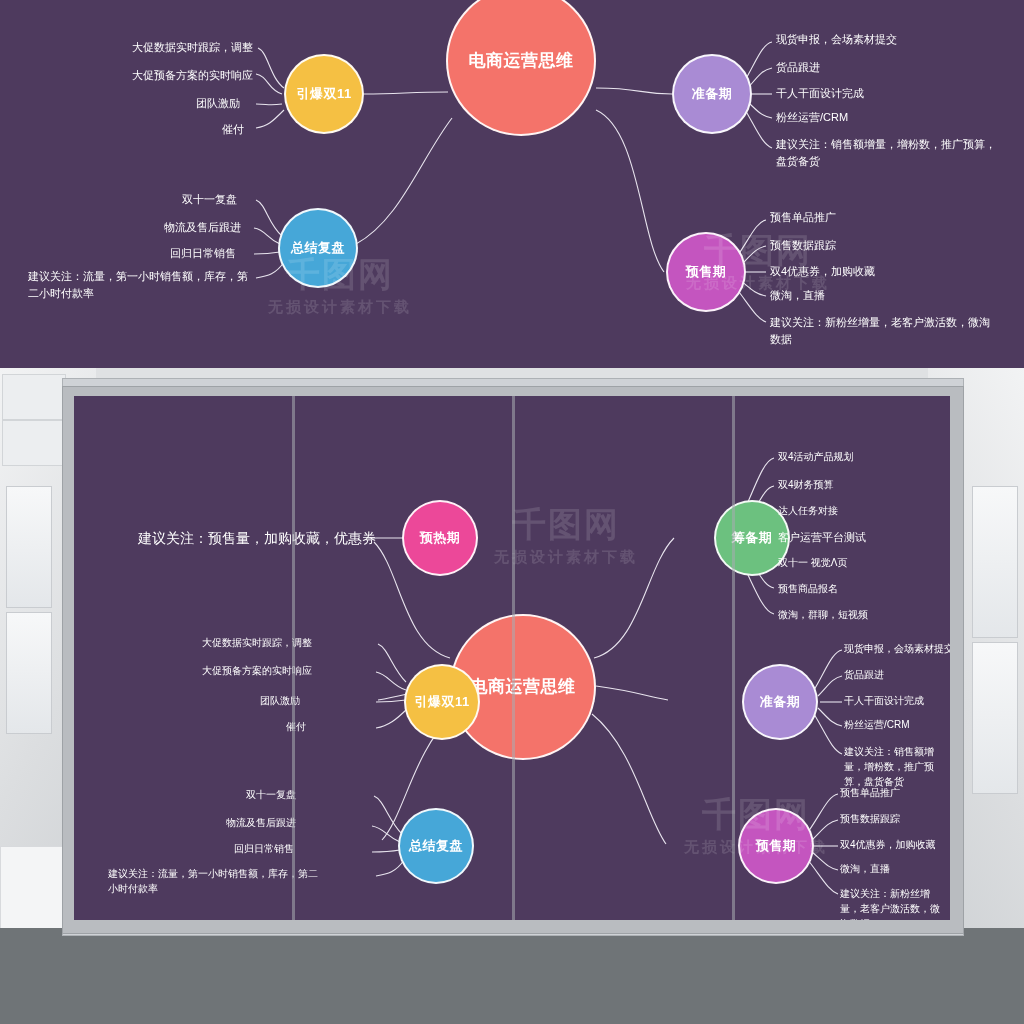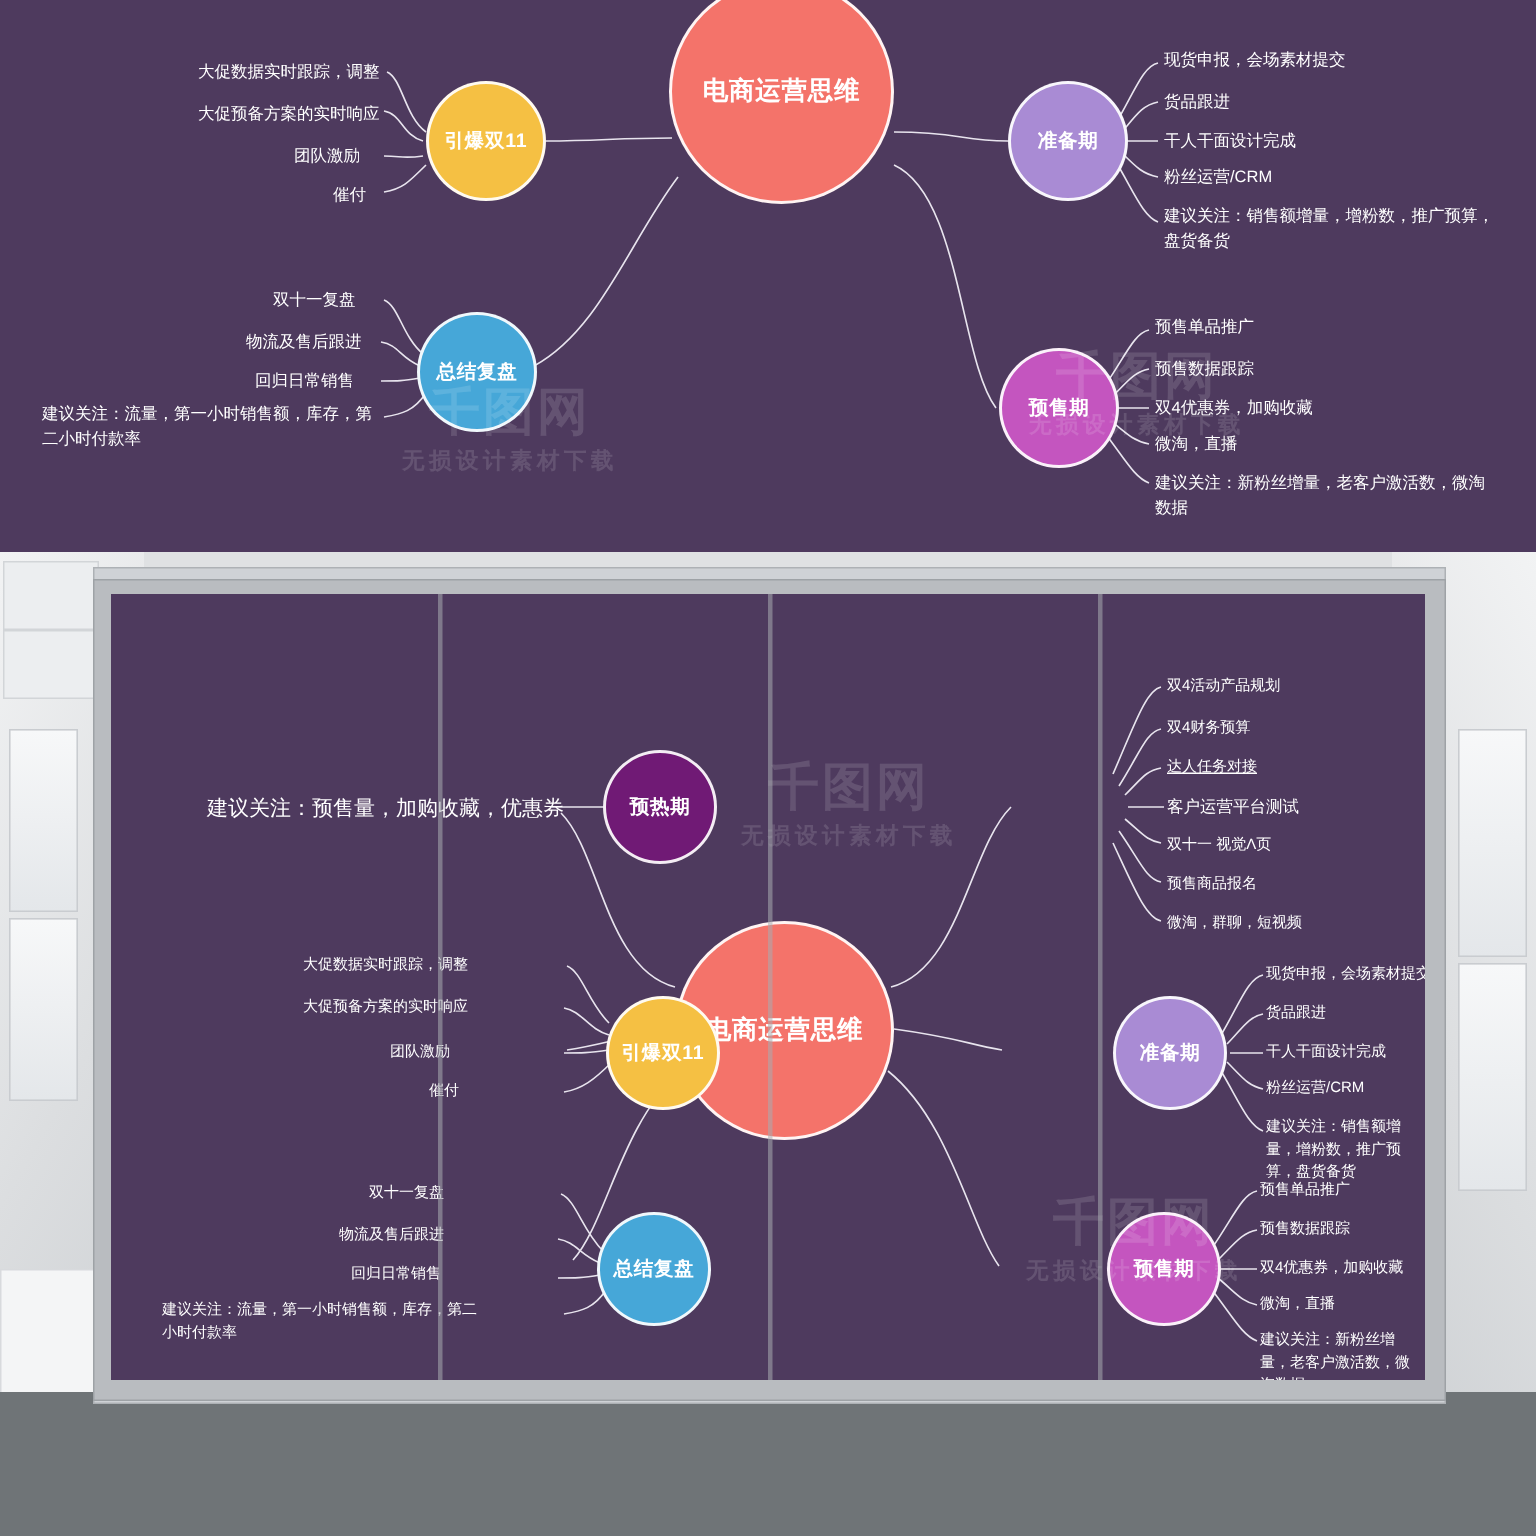--- a/index.html
+++ b/index.html
@@ -207,7 +207,7 @@
 
         <div class="leaf" style="left:704px;top:54px;font-size:10px;">双4活动产品规划</div>
         <div class="leaf" style="left:704px;top:82px;font-size:10px;">双4财务预算</div>
-        <div class="leaf" style="left:704px;top:108px;font-size:10px;text-decoration:underline;">达人任务对接</div>
+        <div class="leaf" style="left:704px;top:108px;font-size:10px;">达人任务对接</div>
         <div class="leaf" style="left:704px;top:134px;font-size:11px;text-align:right;">客户运营平台测试</div>
         <div class="leaf" style="left:704px;top:160px;font-size:10px;">双十一 视觉Λ页</div>
         <div class="leaf" style="left:704px;top:186px;font-size:10px;">预售商品报名</div>

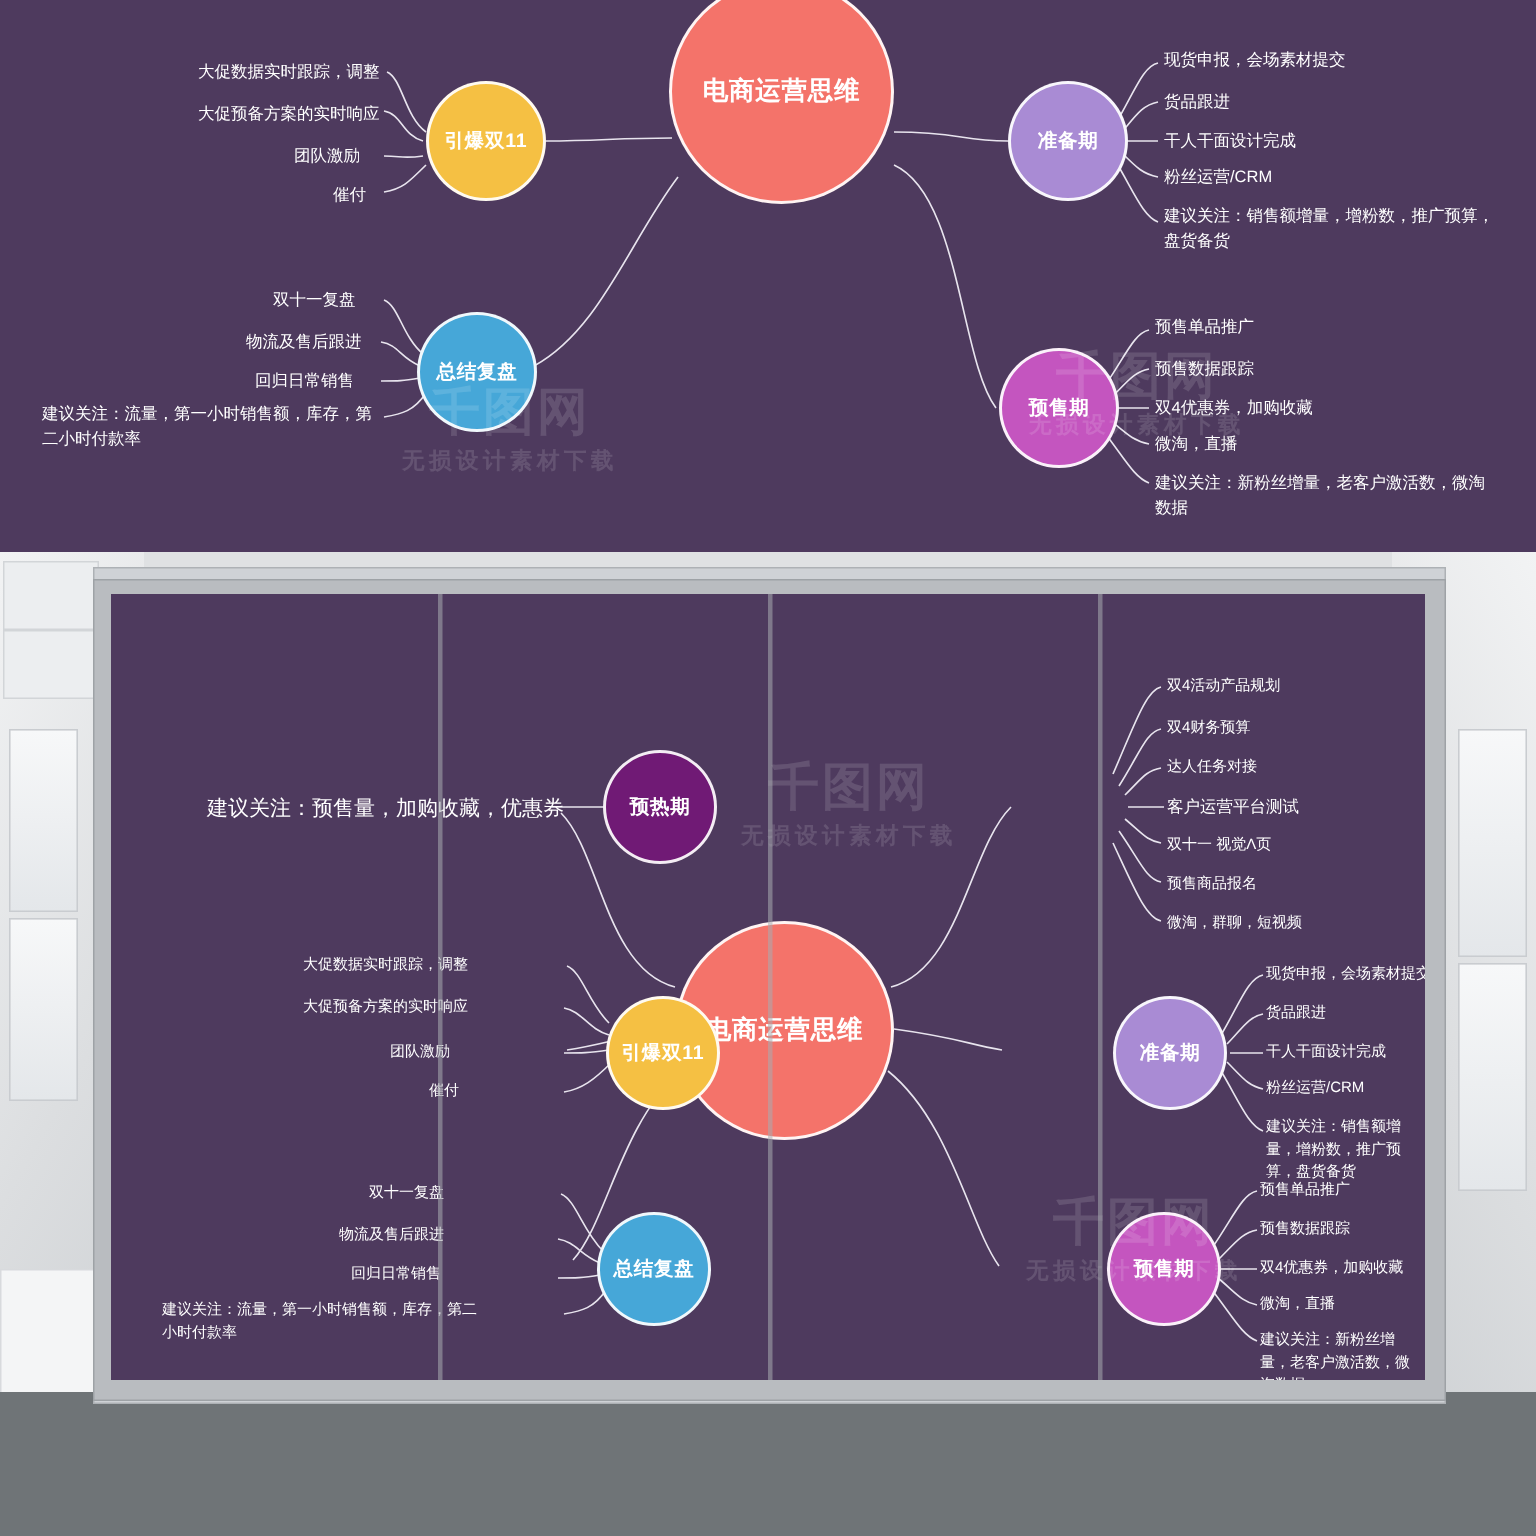--- a/index.html
+++ b/index.html
@@ -231,7 +231,7 @@
         <div class="leaf" style="left:766px;top:466px;font-size:10px;">微淘，直播</div>
         <div class="leaf wrap" style="left:766px;top:490px;width:108px;font-size:10px;line-height:1.5;">建议关注：新粉丝增量，老客户激活数，微淘数据</div>
 
-        <div class="node" style="left:328px;top:104px;width:76px;height:76px;background:#701a75;font-size:13px;">
+        <div class="node" style="left:328px;top:104px;width:76px;height:76px;background:#ec4899;font-size:13px;">
           <span>预热期</span>
         </div>
         <div class="leaf" style="left:64px;top:134px;font-size:14px;">建议关注：预售量，加购收藏，优惠券</div>

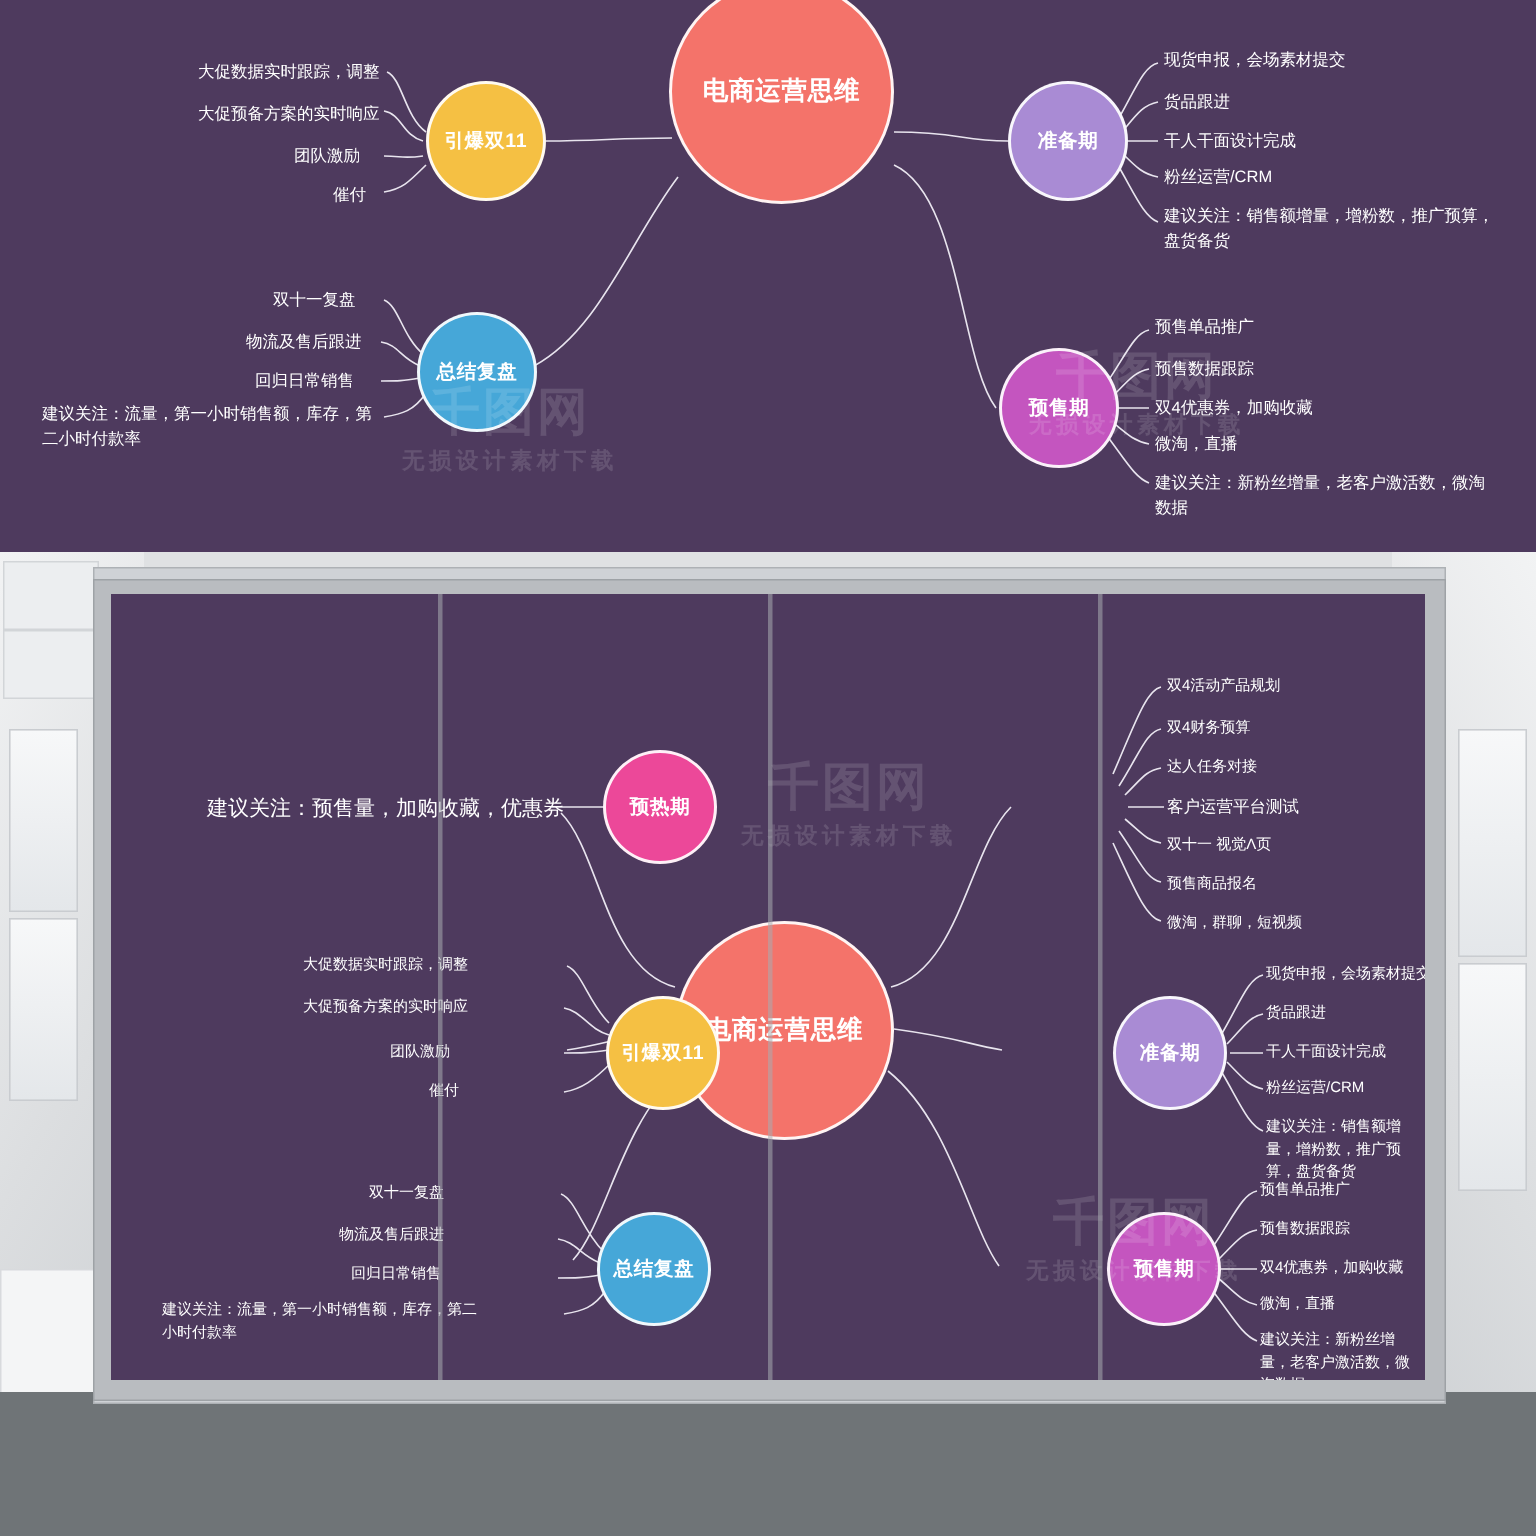--- a/index.html
+++ b/index.html
@@ -205,6 +205,9 @@
           <span>电商运营思维</span>
         </div>
 
+        <div class="node" style="left:640px;top:104px;width:76px;height:76px;background:#6cc17f;font-size:13px;">
+          <span>筹备期</span>
+        </div>
         <div class="leaf" style="left:704px;top:54px;font-size:10px;">双4活动产品规划</div>
         <div class="leaf" style="left:704px;top:82px;font-size:10px;">双4财务预算</div>
         <div class="leaf" style="left:704px;top:108px;font-size:10px;">达人任务对接</div>

